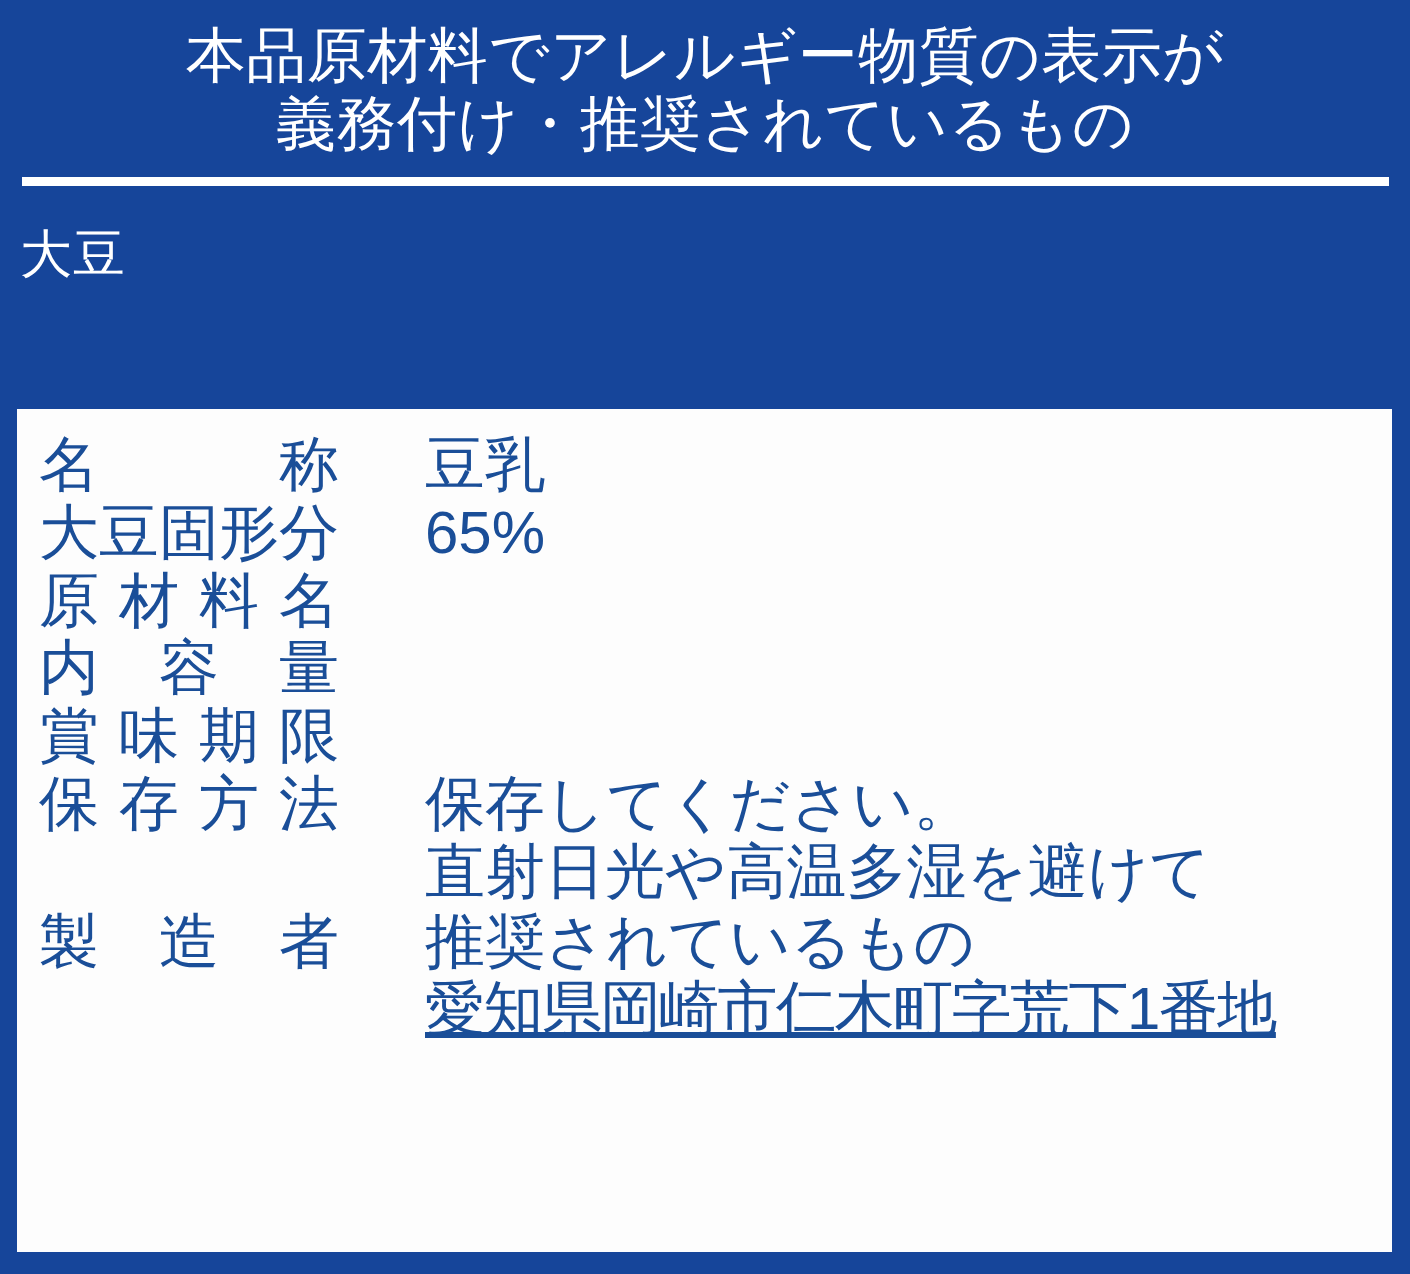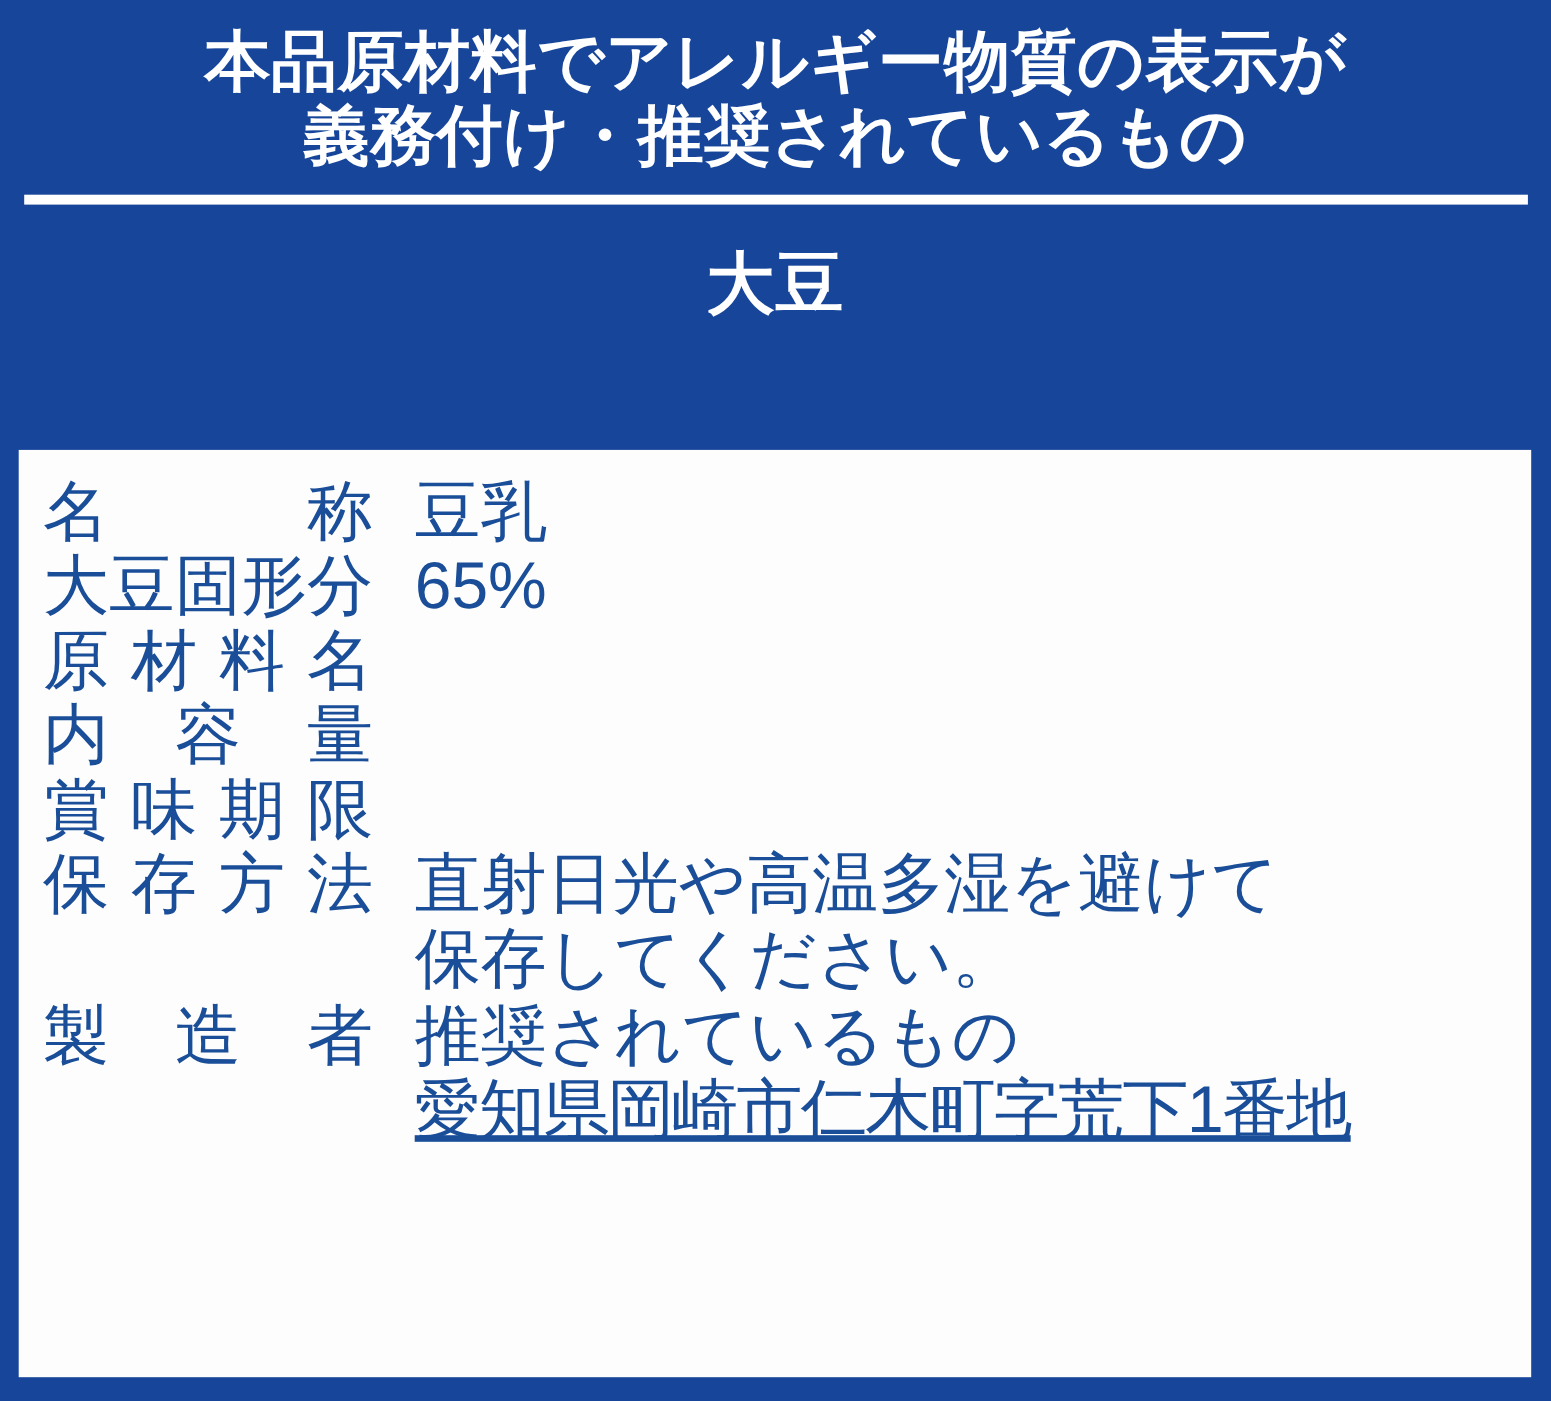--- a/index.html
+++ b/index.html
@@ -29,7 +29,7 @@
     text-align: center;
     font-size: 60px;
     line-height: 1.14;
-    font-weight: 700;
+    font-weight: 400;
     letter-spacing: 0.5px;
     white-space: pre-line;
   }

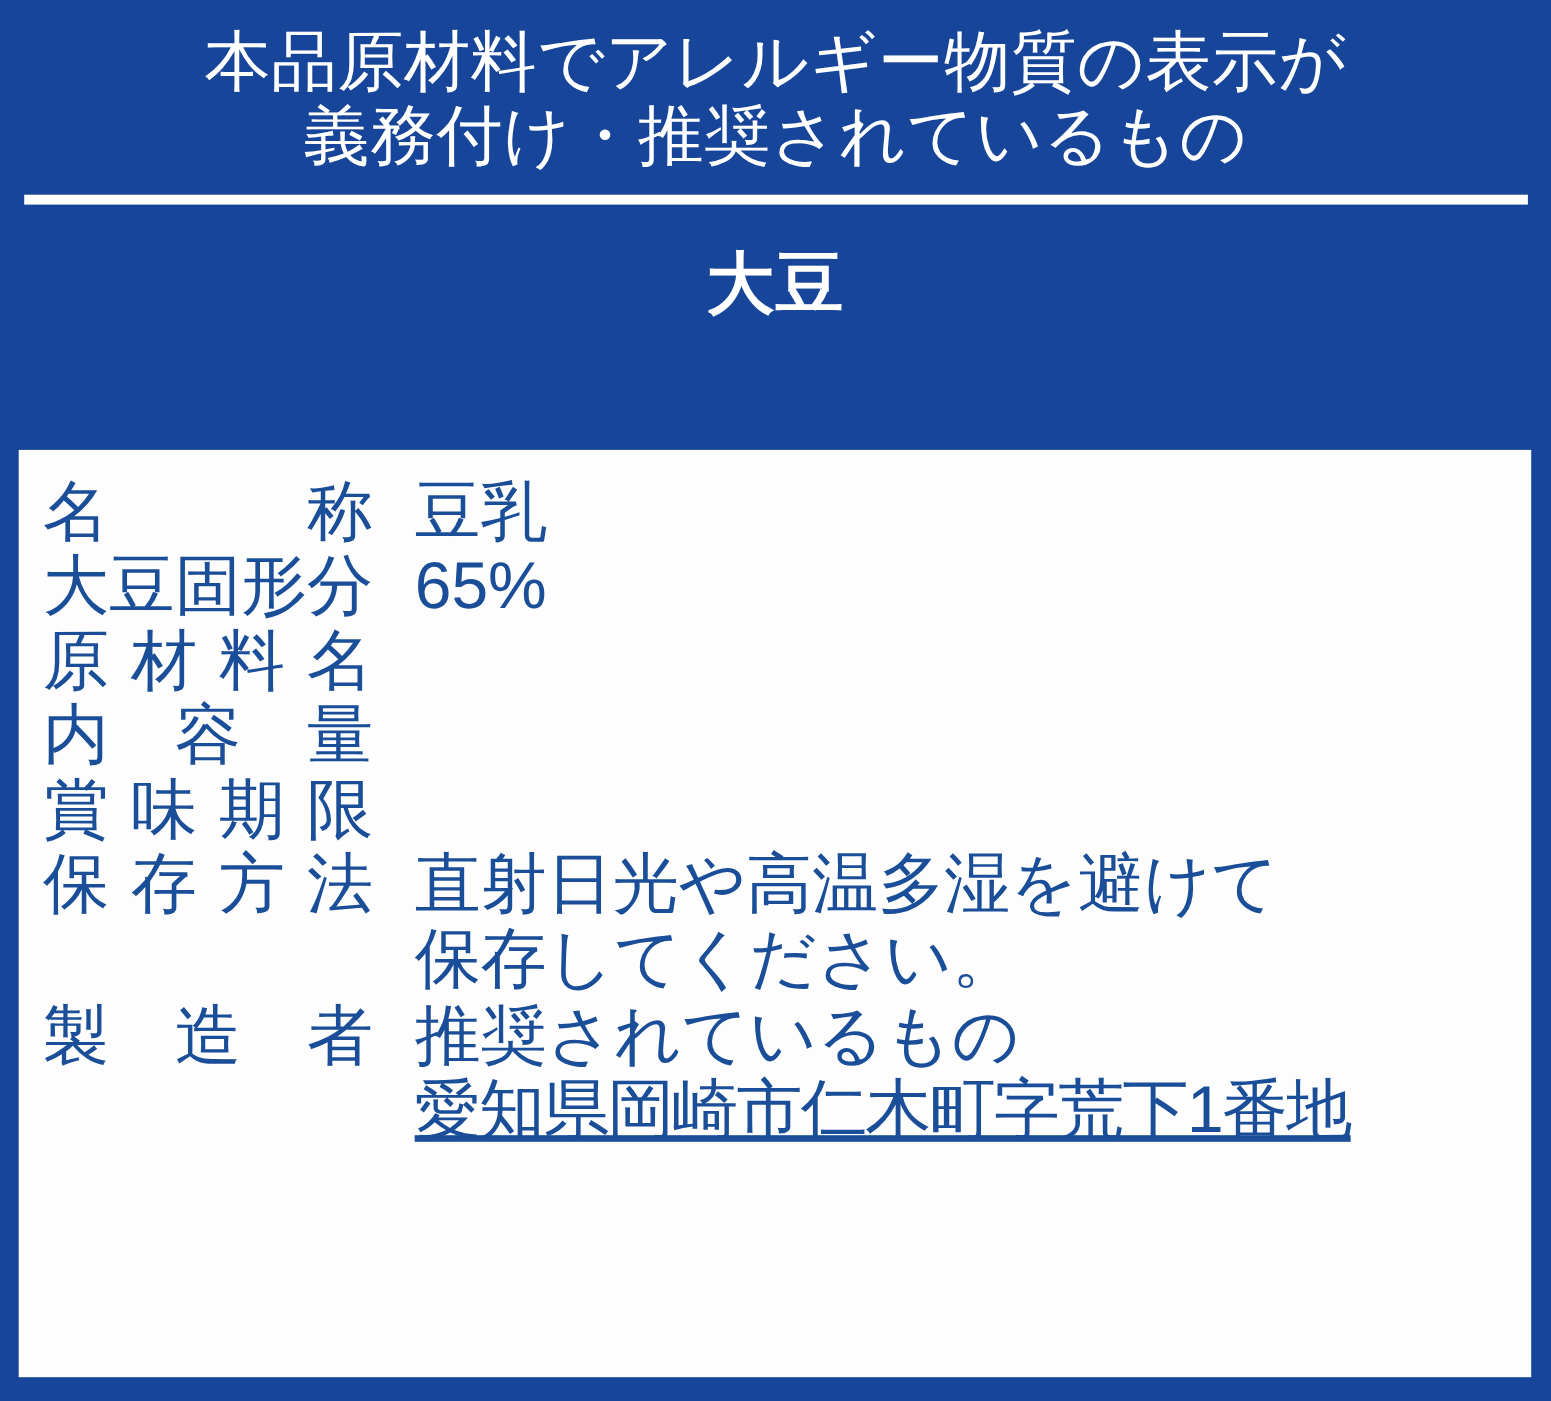--- a/index.html
+++ b/index.html
@@ -43,10 +43,10 @@
 
   #allergen-list {
     color: #FFFFFF;
-    text-align: center;
-    font-size: 62px;
+    text-align: left;
+    font-size: 52px;
     line-height: 1;
-    font-weight: 700;
+    font-weight: 400;
     padding: 42px 0 0 0;
     letter-spacing: 1px;
   }

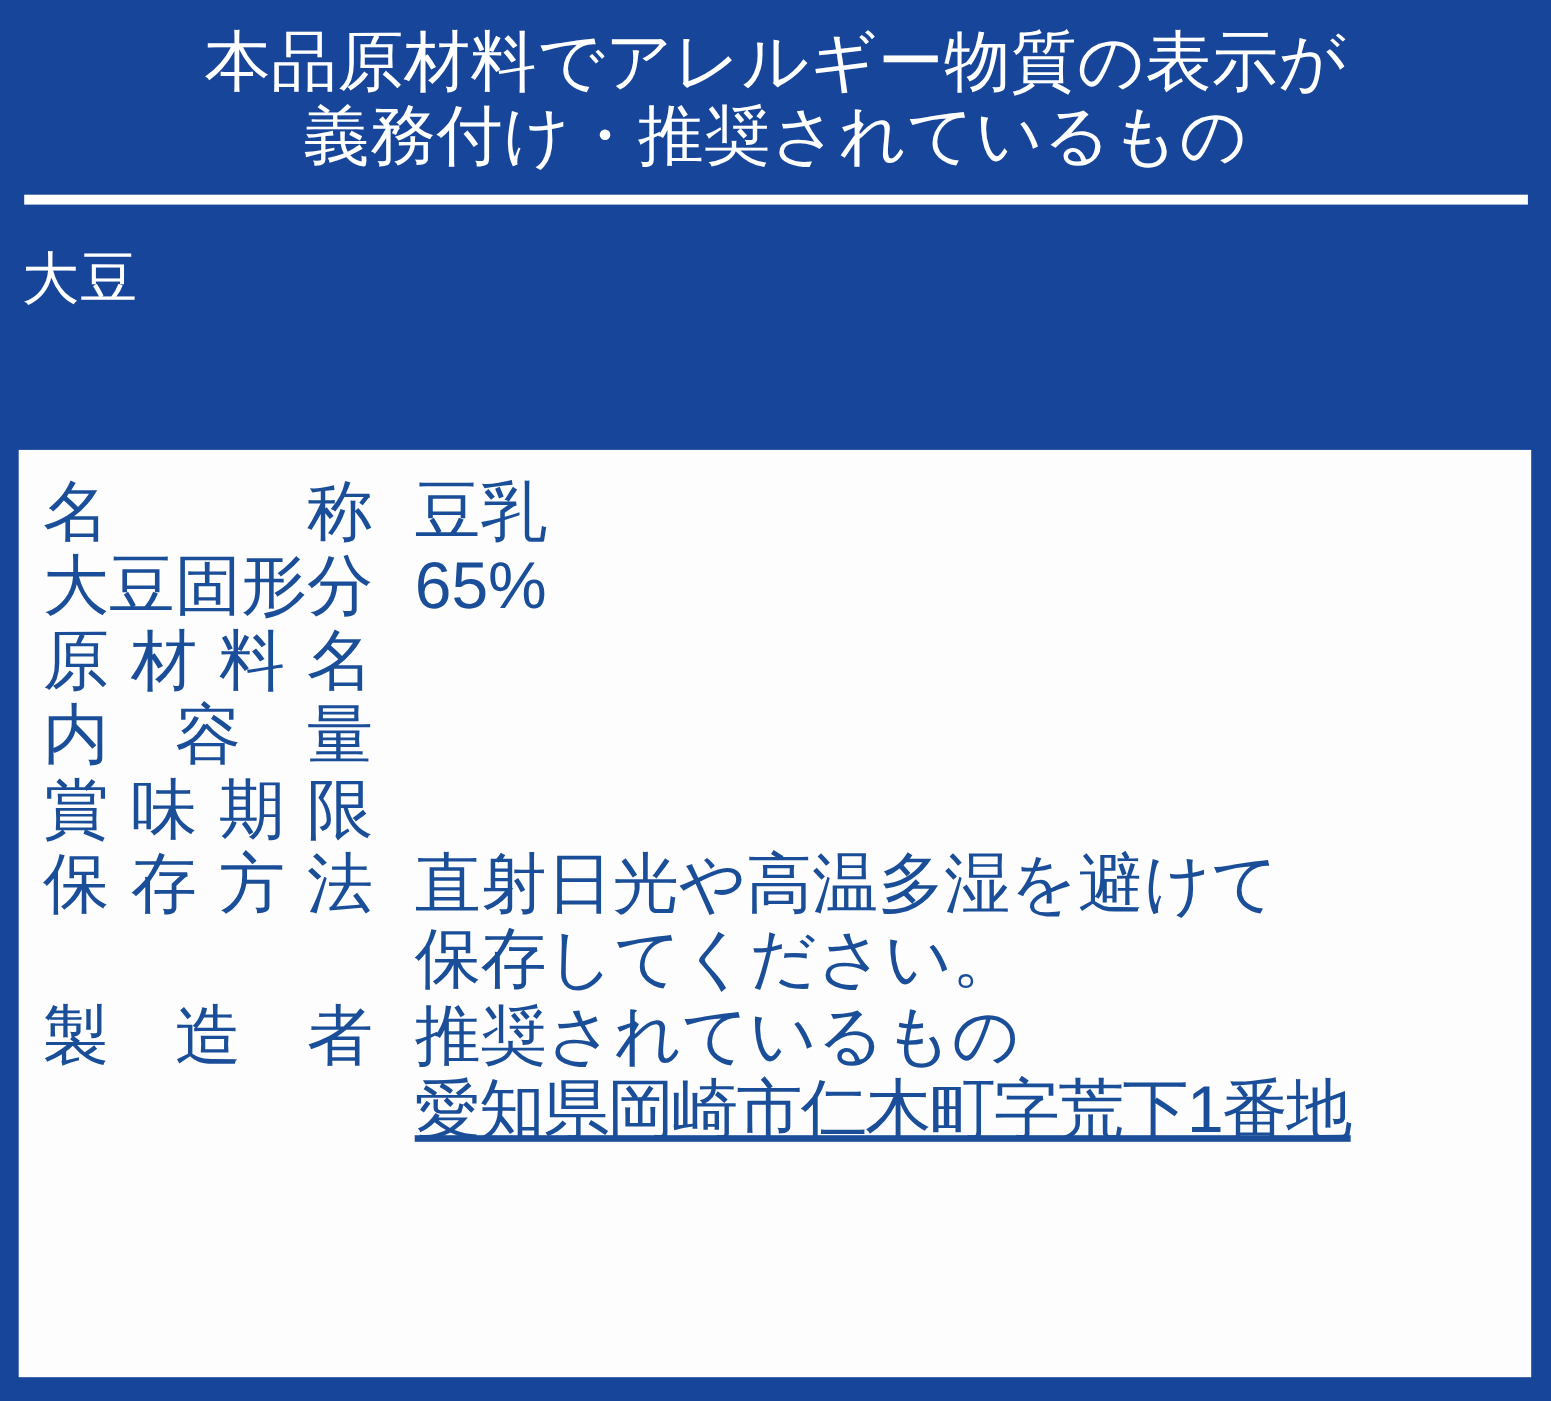--- a/index.html
+++ b/index.html
@@ -90,7 +90,7 @@
     padding-left: 38px;
     display: block;
   }
-  .row-value .value-line { display: block; }
+  .row-value .value-line { display: block; margin-left: 48px; }
   .value-line.address {
     letter-spacing: -1.5px;
     text-decoration: underline;

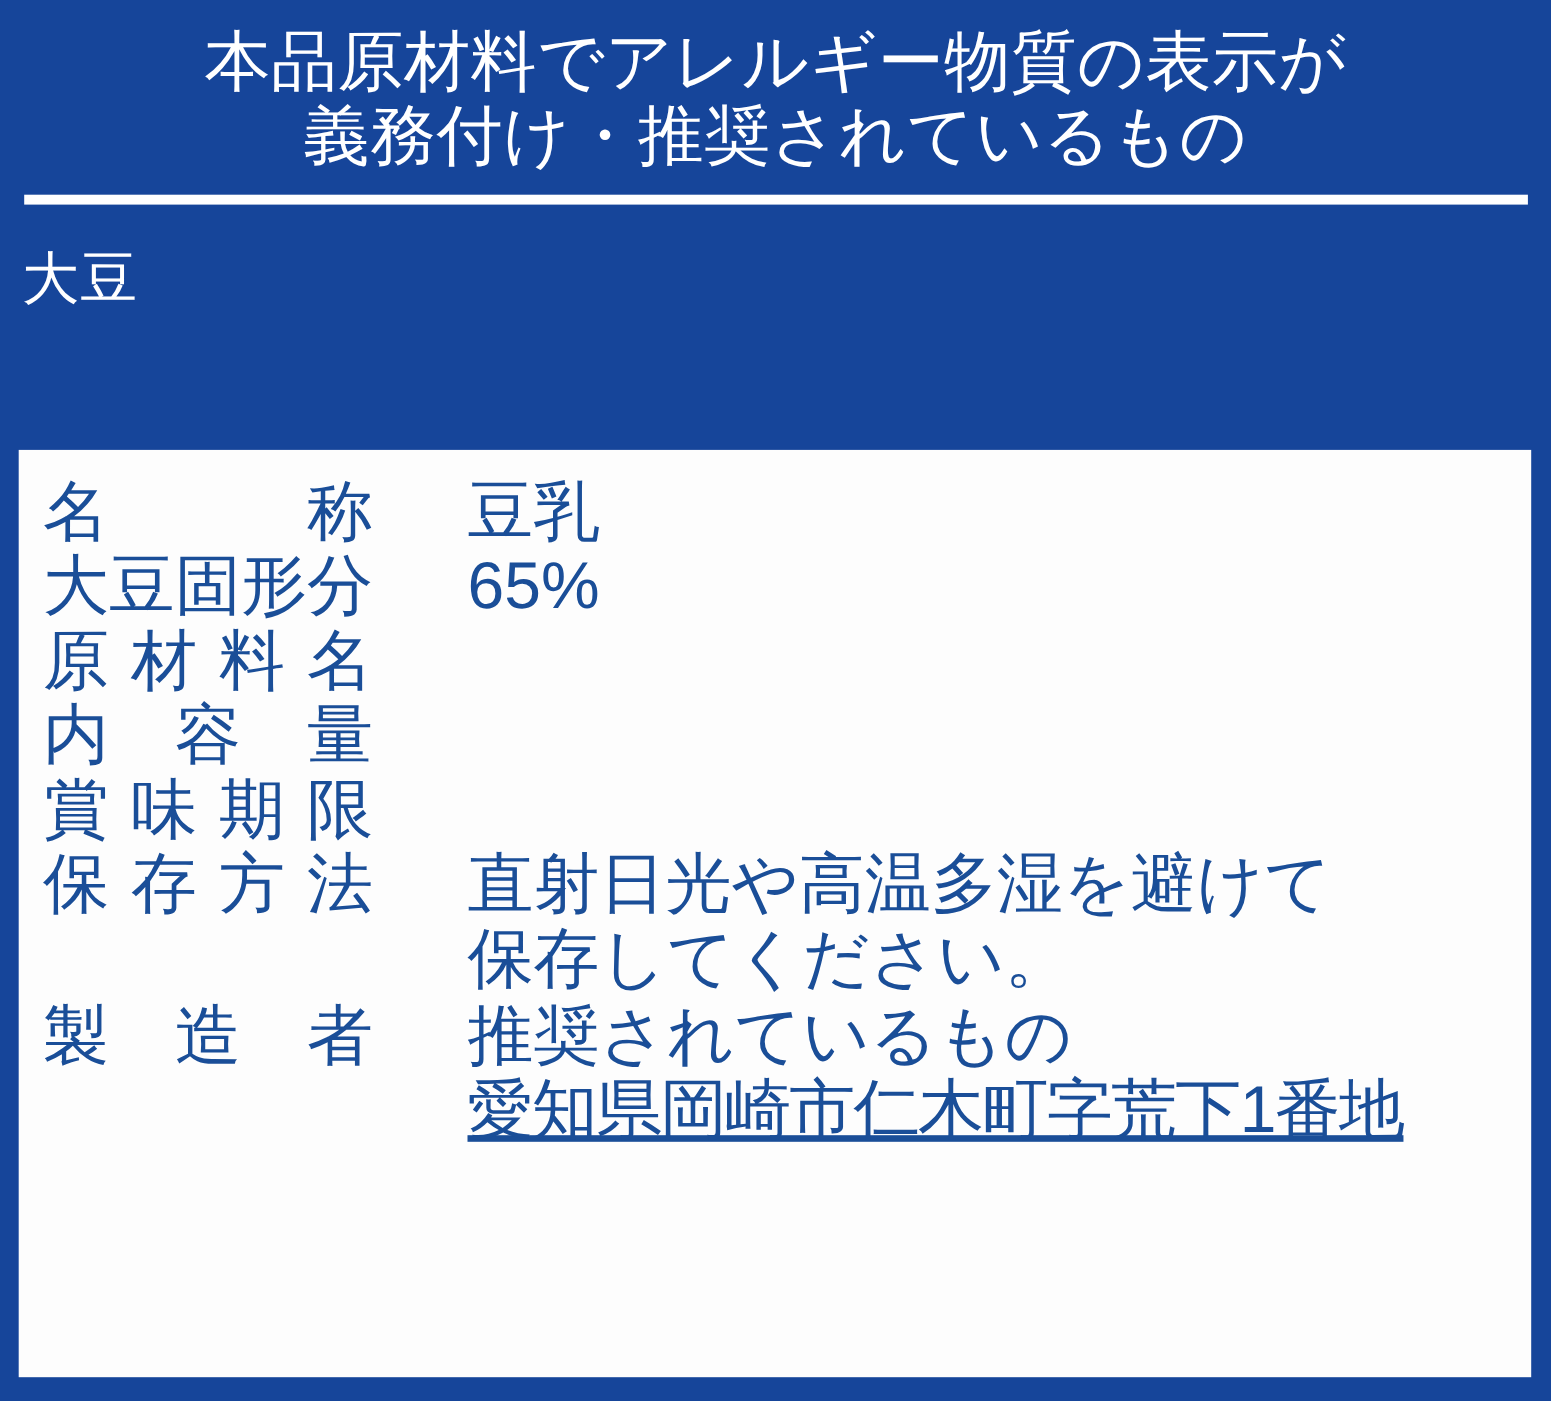--- a/index.html
+++ b/index.html
@@ -163,8 +163,8 @@
         <span>法</span>
       </div>
       <div class="row-value">
+        <span class="value-line">保存してください。</span>
         <span class="value-line">直射日光や高温多湿を避けて</span>
-        <span class="value-line">保存してください。</span>
       </div>
     </div>
     <div class="info-row" id="row-manufacturer">

